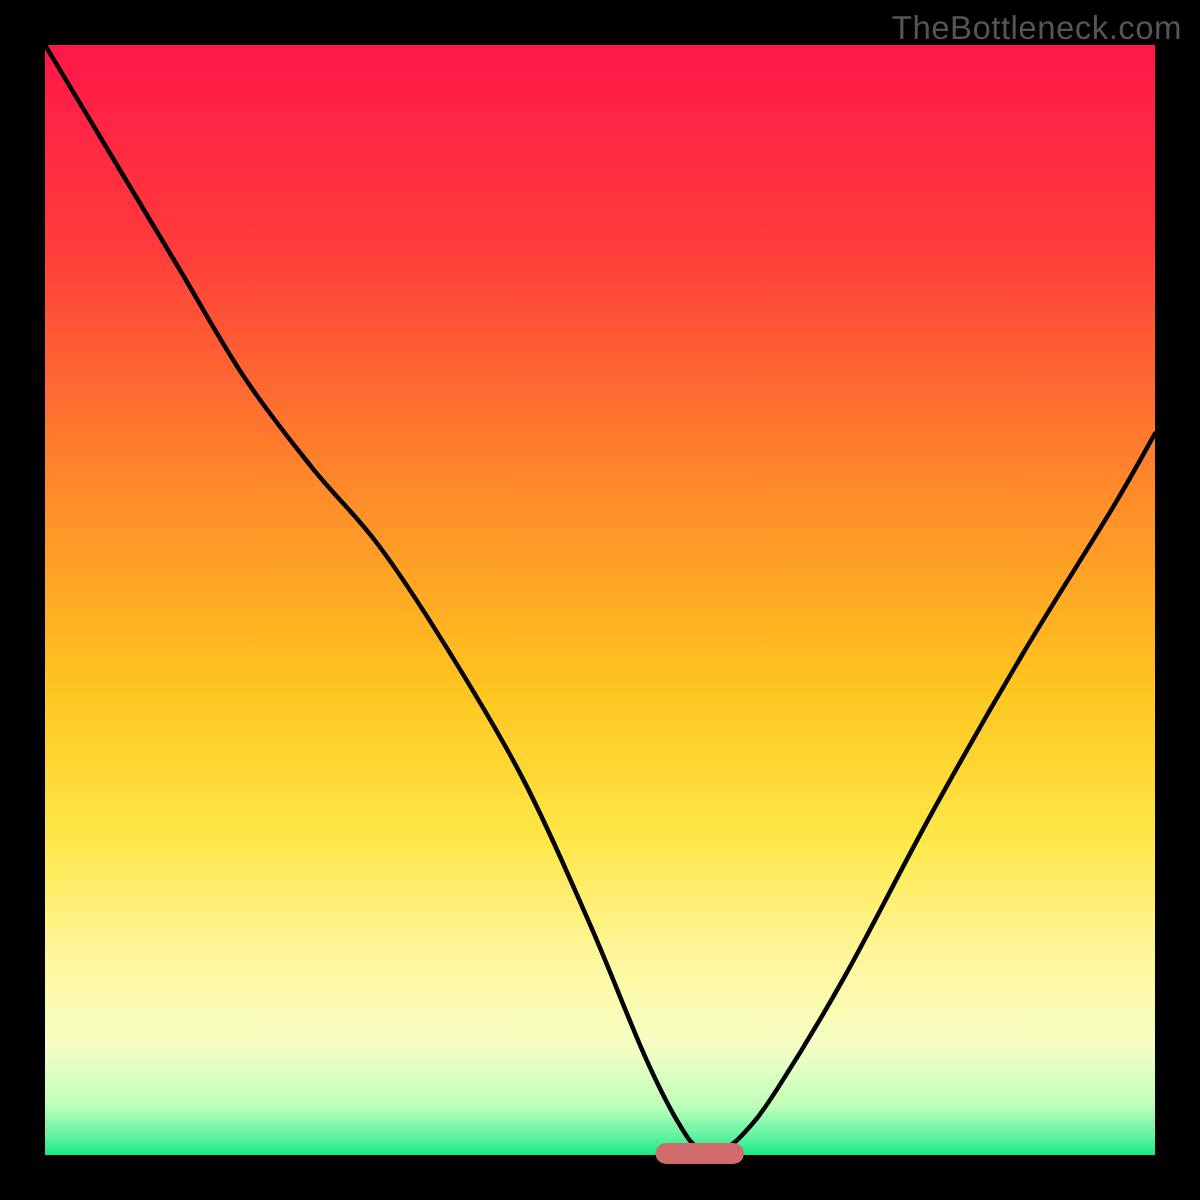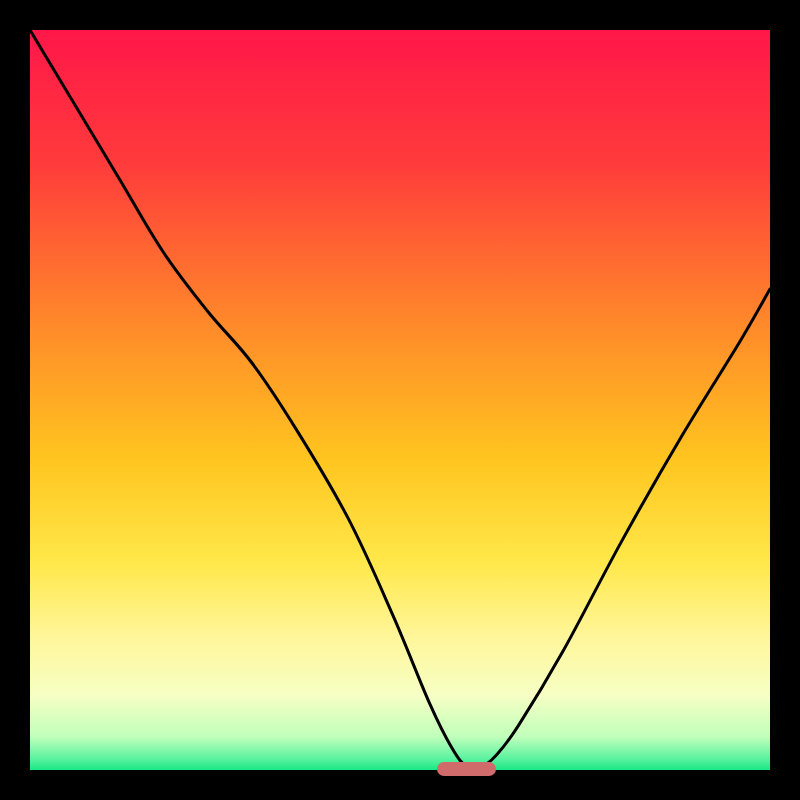--- a/index.html
+++ b/index.html
@@ -51,6 +51,7 @@
 <body>
 <div class="frame">
 
+  <div class="watermark">TheBottleneck.com</div>
 
   <div class="plot">
     <svg id="plot-svg" viewBox="0 0 740 740" preserveAspectRatio="none">

